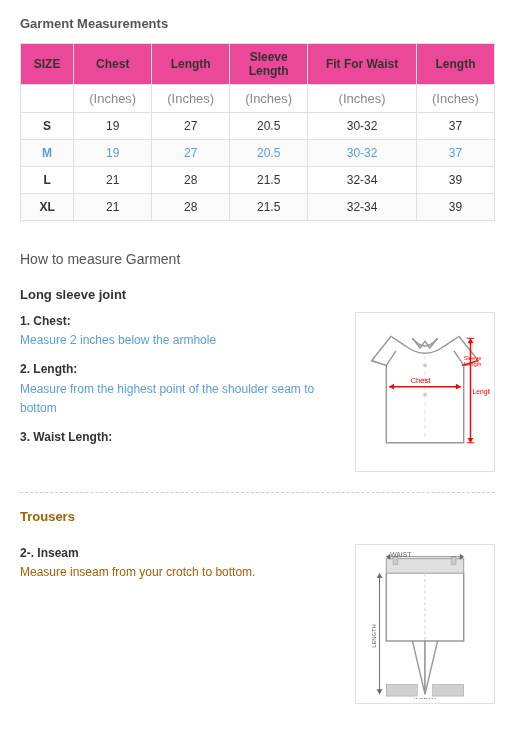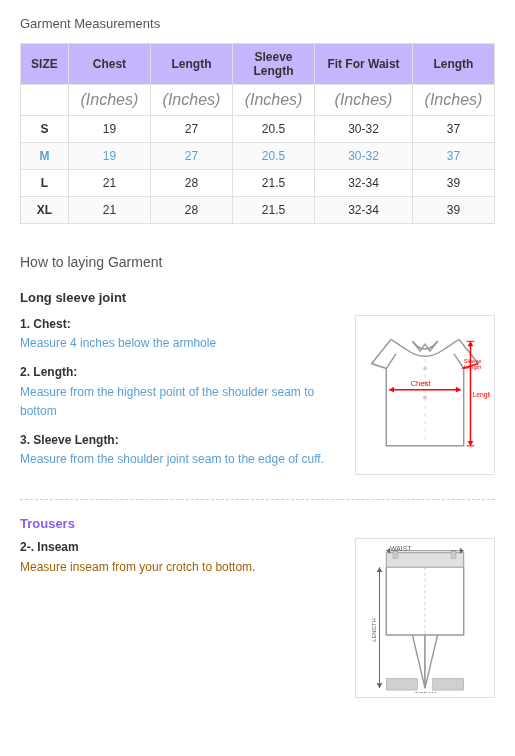--- a/index.html
+++ b/index.html
@@ -16,7 +16,7 @@
       font-size: 13px;
       color: #555;
       margin-bottom: 12px;
-      font-weight: normal;
+      font-weight: bold;
     }
 
     

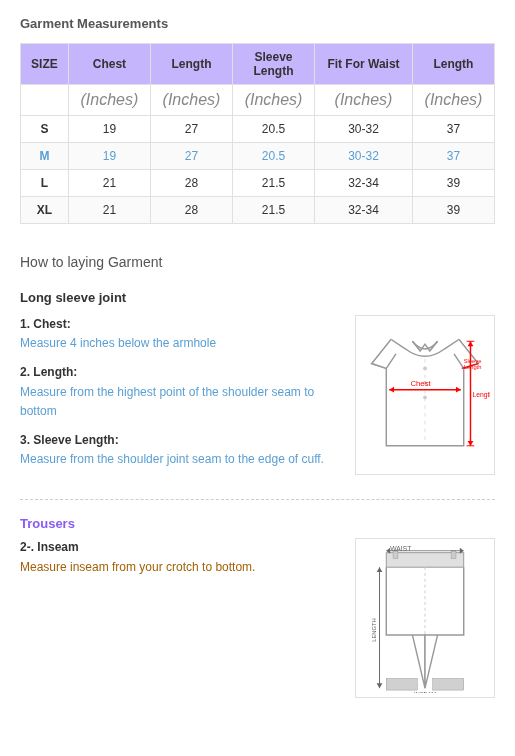--- a/index.html
+++ b/index.html
@@ -32,7 +32,7 @@
       text-align: center;
     }
     .measurements-table thead th {
-      background: #c4b5fd;
+      background: #ec4899;
       font-weight: bold;
       color: #333;
       font-size: 12px;

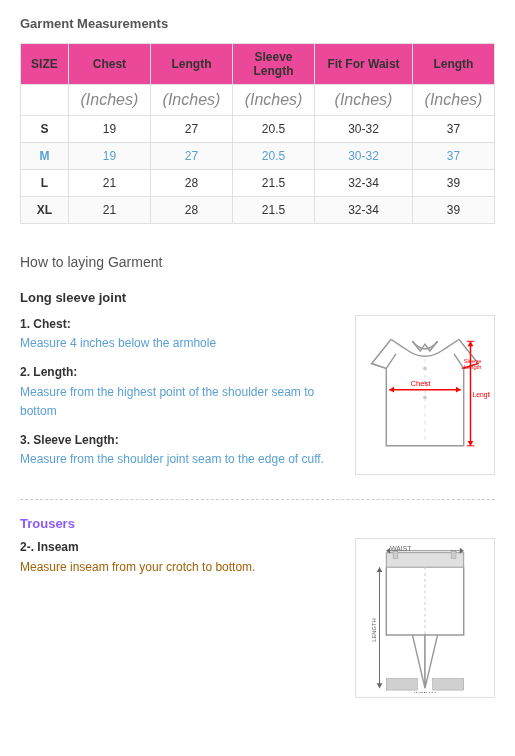--- a/index.html
+++ b/index.html
@@ -49,8 +49,7 @@
     }
     .measurements-table .unit-row td {
       color: #888;
-      font-size: 16px;
-      font-style: italic;
+      font-size: 13px;
     }
     .measurements-table .row-m td {
       color: #5a9fd4;

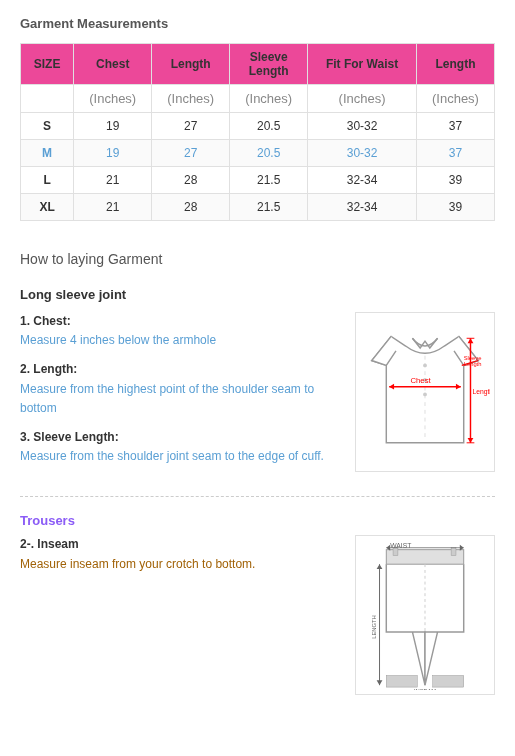--- a/index.html
+++ b/index.html
@@ -223,7 +223,7 @@
     </tbody>
 </table>
 
-<p class="how-to-title">How to laying Garment</p>
+<p class="how-to-title">How to measure Garment</p>
 
 <div class="garment-section">
   <p class="garment-type">Long sleeve joint</p>

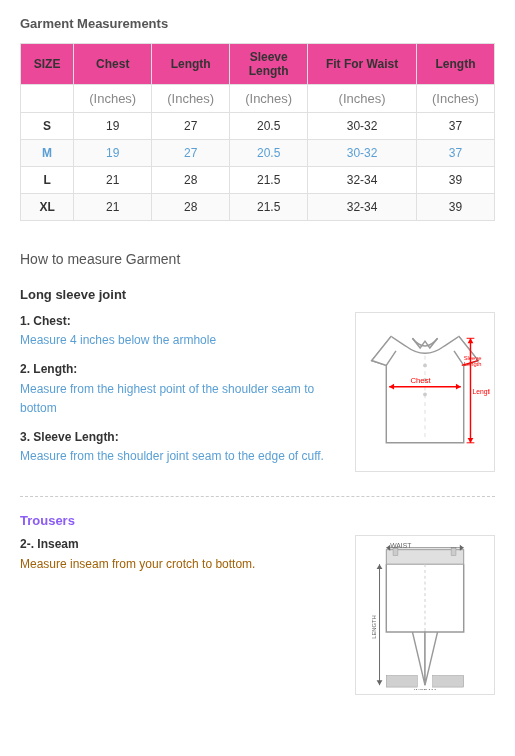--- a/index.html
+++ b/index.html
@@ -231,7 +231,7 @@
     <div class="measure-text">
       <div class="measure-item">
         <span class="number">1. </span><span class="label">Chest:</span><br>
-        <span class="desc">Measure 4 inches below the armhole</span>
+        <span class="desc">Measure 2 inches below the armhole</span>
       </div>
       <div class="measure-item">
         <span class="number">2. </span><span class="label">Length:</span><br>

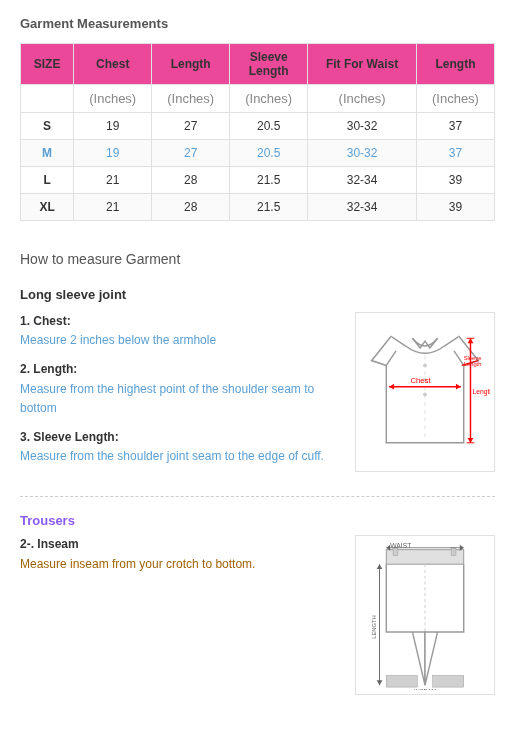--- a/index.html
+++ b/index.html
@@ -238,7 +238,7 @@
         <span class="desc">Measure from the highest point of the shoulder seam to bottom</span>
       </div>
       <div class="measure-item">
-        <span class="number">3. </span><span class="label">Sleeve Length:</span><br>
+        <span class="number">3. </span><span class="label">Waist Length:</span><br>
         <span class="desc">Measure from the shoulder joint seam to the edge of cuff.</span>
       </div>
     </div>

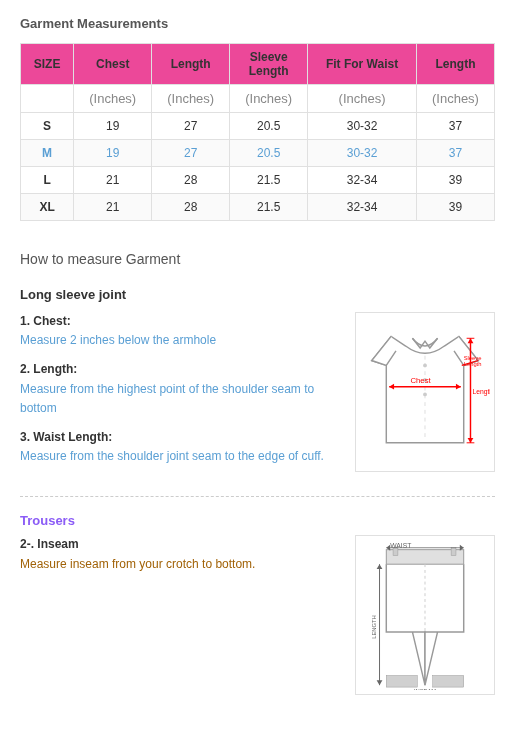--- a/index.html
+++ b/index.html
@@ -239,7 +239,6 @@
       </div>
       <div class="measure-item">
         <span class="number">3. </span><span class="label">Waist Length:</span><br>
-        <span class="desc">Measure from the shoulder joint seam to the edge of cuff.</span>
       </div>
     </div>
     <div class="measure-image">

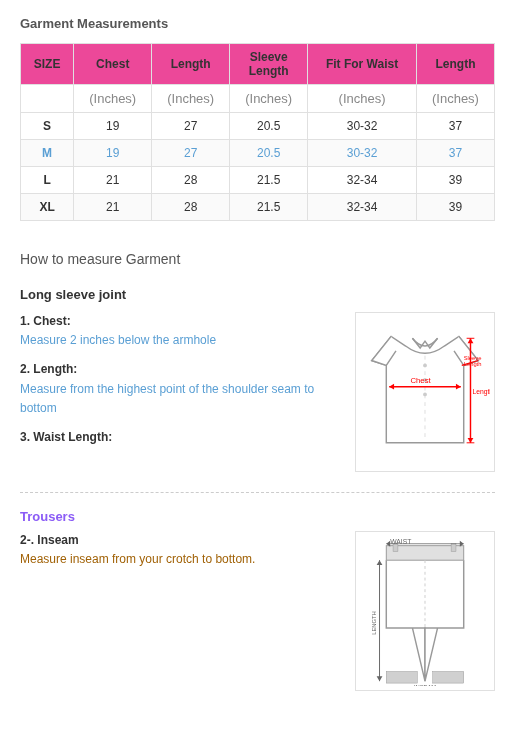--- a/index.html
+++ b/index.html
@@ -144,8 +144,8 @@
     .trouser-label {
       font-size: 13px;
       font-weight: bold;
-      color: #8b5cf6;
-      margin-bottom: 7px;
+      color: #a16207;
+      margin-bottom: 20px;
     }
 
     .inseam-item {

